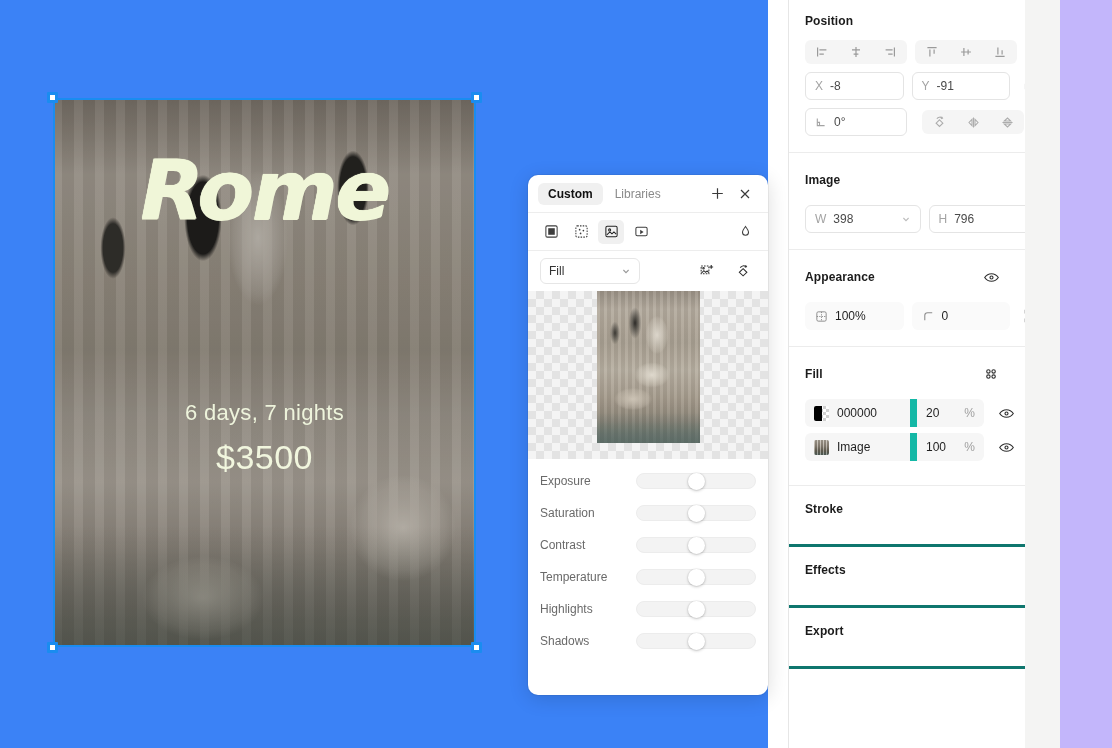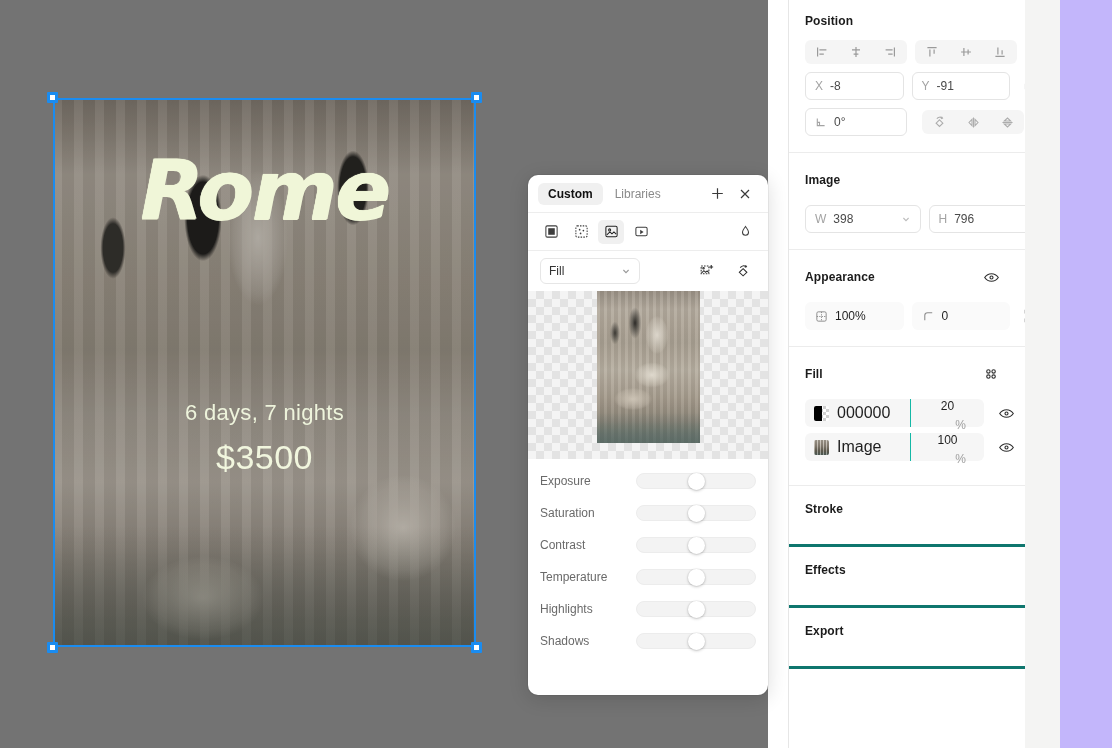--- a/index.html
+++ b/index.html
@@ -15,7 +15,7 @@
   
   #canvas-area {
     position: absolute; left: 0; top: 0; width: 768px; height: 748px;
-    background: #737373; overflow: hidden;
+    background: #3b82f6; overflow: hidden;
   }
   #artboard {
     position: absolute; left: 53px; top: 98px; width: 423px; height: 549px;

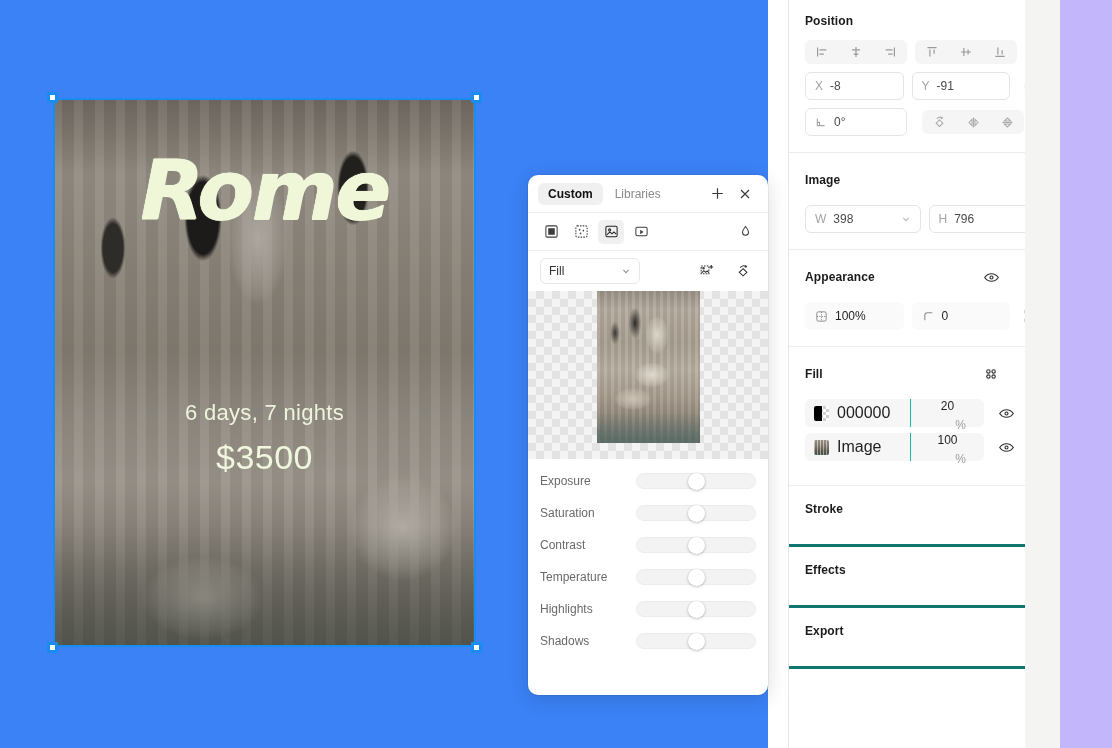--- a/index.html
+++ b/index.html
@@ -160,7 +160,7 @@
   }
   .fill-op .num { color: #1f1f1f; font-size: 12px; }
   .fill-op .pct { color: #a0a0a0; font-size: 12px; margin-left: auto; }
-  .fill-name { color: #1f1f1f; font-size: 16px; white-space: nowrap; overflow: hidden; }
+  .fill-name { color: #1f1f1f; font-size: 12px; white-space: nowrap; overflow: hidden; }
   .fill-actions { display: flex; align-items: center; gap: 13px; padding-left: 13px; }
   .swatch-chk {
     width: 15px; height: 15px; border-radius: 2px; flex: none;

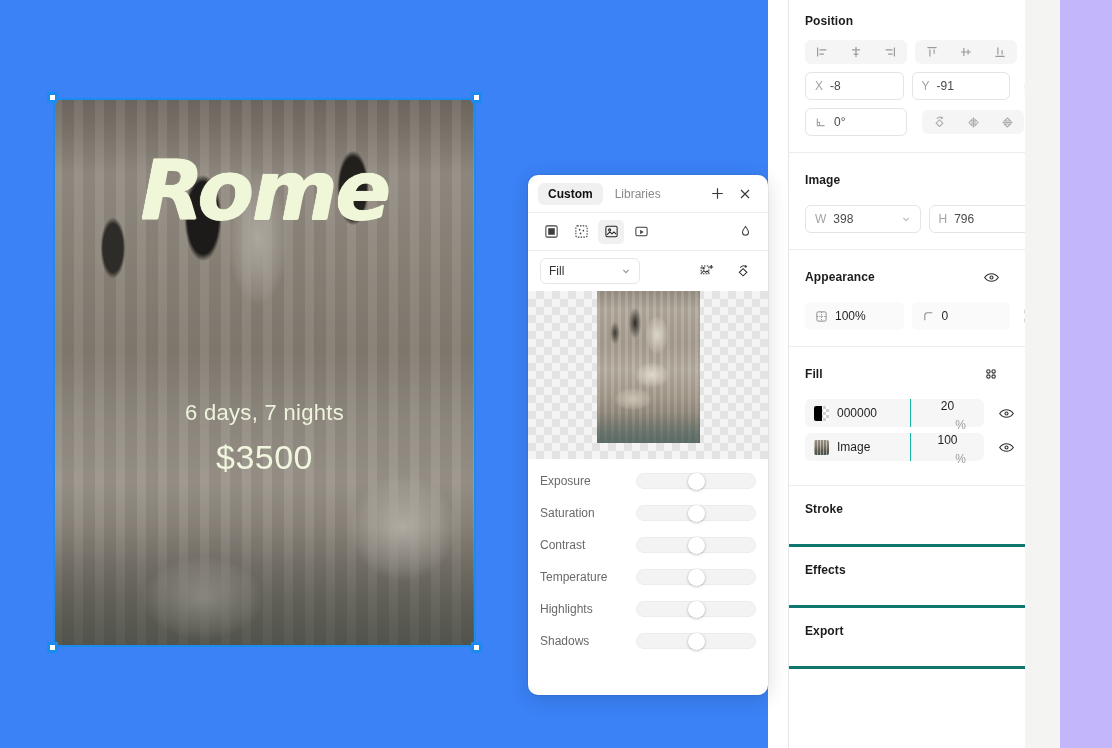--- a/index.html
+++ b/index.html
@@ -154,9 +154,8 @@
   .fill-op {
     display: flex; align-items: center; gap: 5px;
     background: #f6f6f6; border-radius: 0 6px 6px 0;
-    height: 28px; padding: 0 18px; width: 74px;
-    border-left: 1px solid #14b8a6;
-    flex-direction: column;
+    height: 28px; padding: 0 9px; width: 74px;
+    border-left: 7px solid #14b8a6;
   }
   .fill-op .num { color: #1f1f1f; font-size: 12px; }
   .fill-op .pct { color: #a0a0a0; font-size: 12px; margin-left: auto; }

